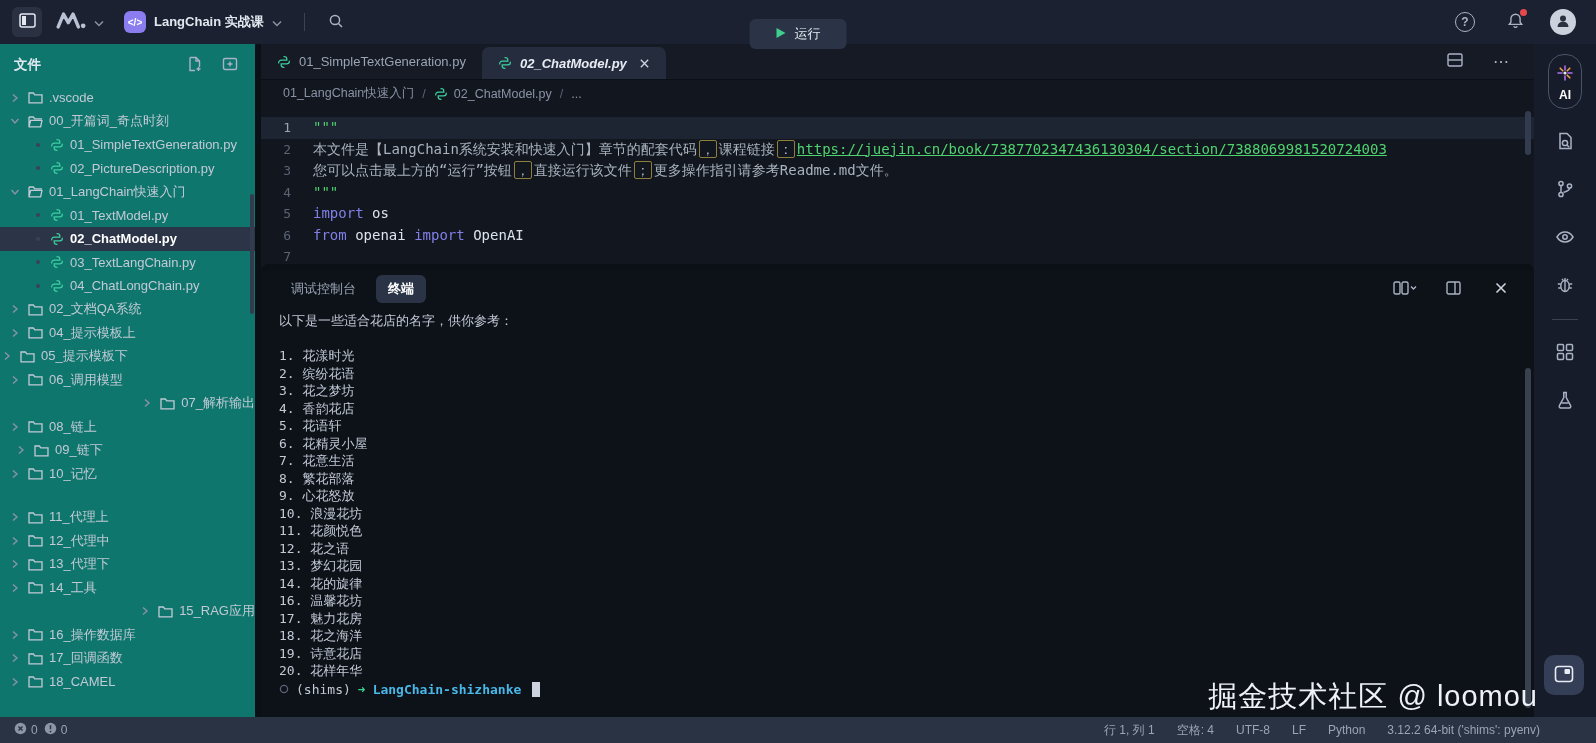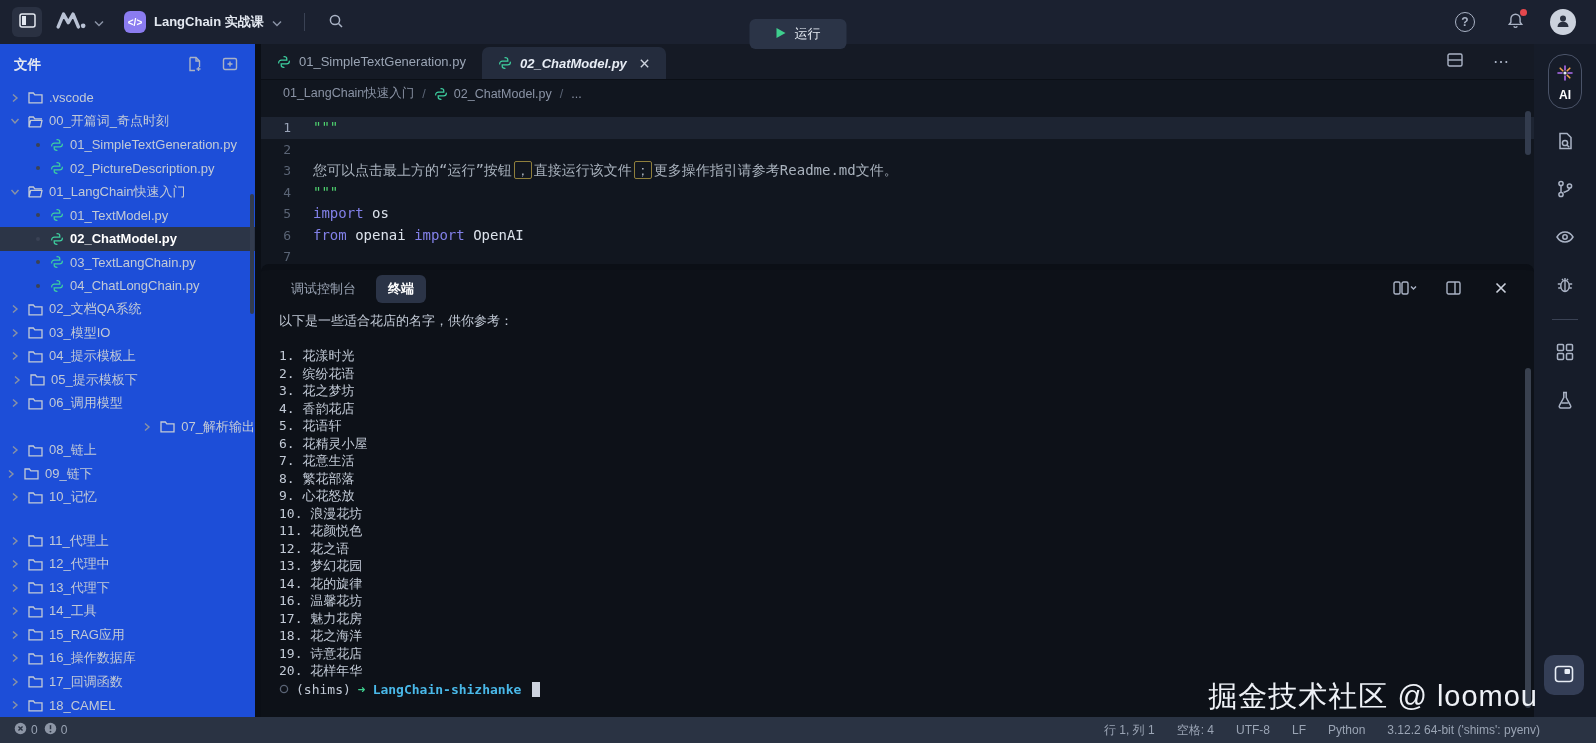--- a/index.html
+++ b/index.html
@@ -32,7 +32,7 @@
   .main { display:grid; grid-template-columns:255px 1fr 62px; min-height:0; }
 
   
-  .explorer { background:#1d4ed8; position:relative; overflow:hidden; }
+  .explorer { background:#0f766e; position:relative; overflow:hidden; }
   .explorer-header { height:42px; display:flex; align-items:center; padding:0 14px; }
   .explorer-title { font-weight:bold; font-size:13.5px; color:#e3e8f0; }
   .explorer-actions { margin-left:auto; display:flex; gap:14px; color:#aab3c5; }

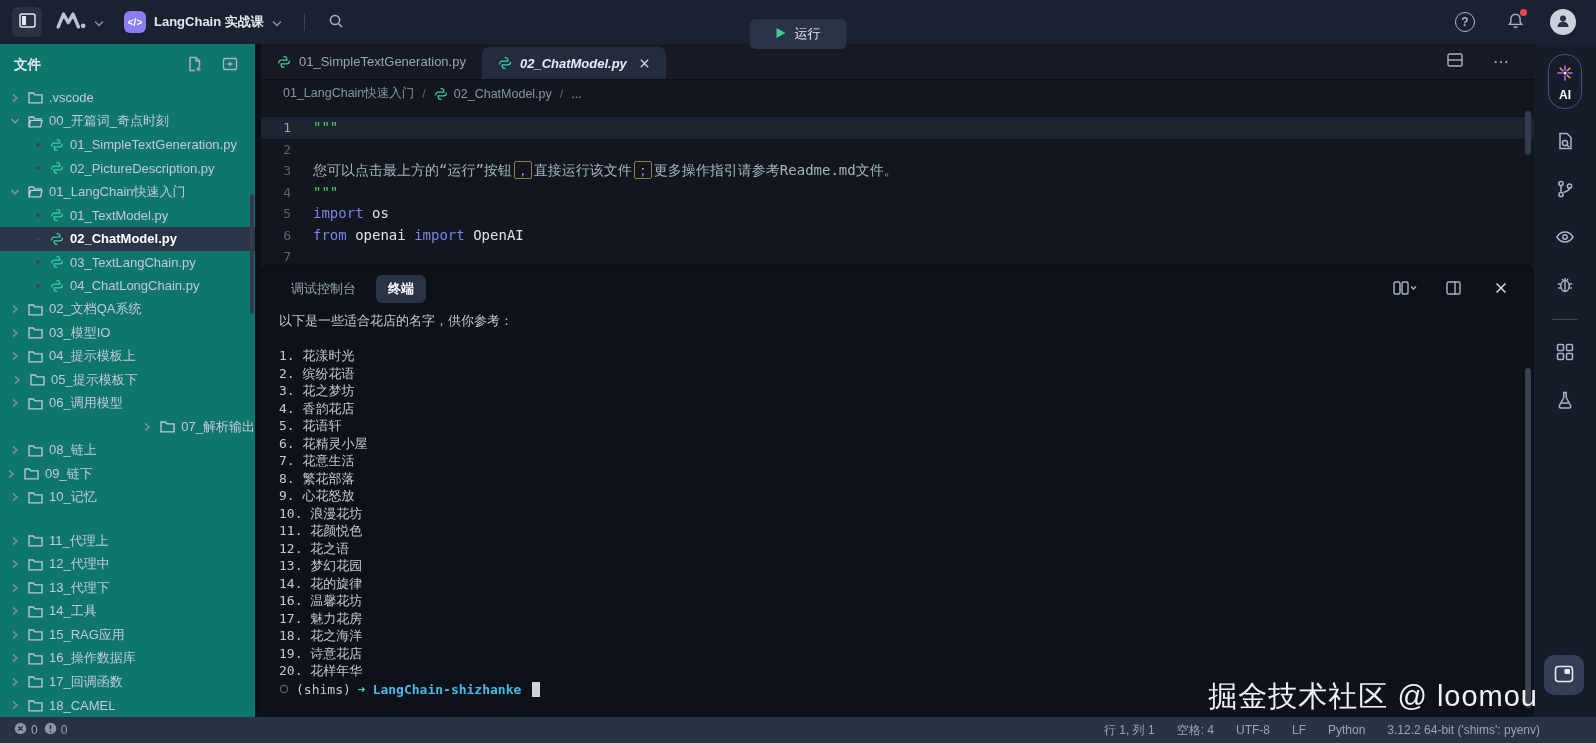--- a/index.html
+++ b/index.html
@@ -634,6 +634,7 @@
           </div>
           <div class="code-line">
             <span class="ln">2</span>
+            <span><span class="tok-doc">本文件是【LangChain系统安装和快速入门】章节的配套代码</span><span class="tok-boxed">，</span><span class="tok-doc">课程链接</span><span class="tok-boxed">：</span><span class="tok-link">https://juejin.cn/book/7387702347436130304/section/7388069981520724003</span></span>
           </div>
           <div class="code-line">
             <span class="ln">3</span>

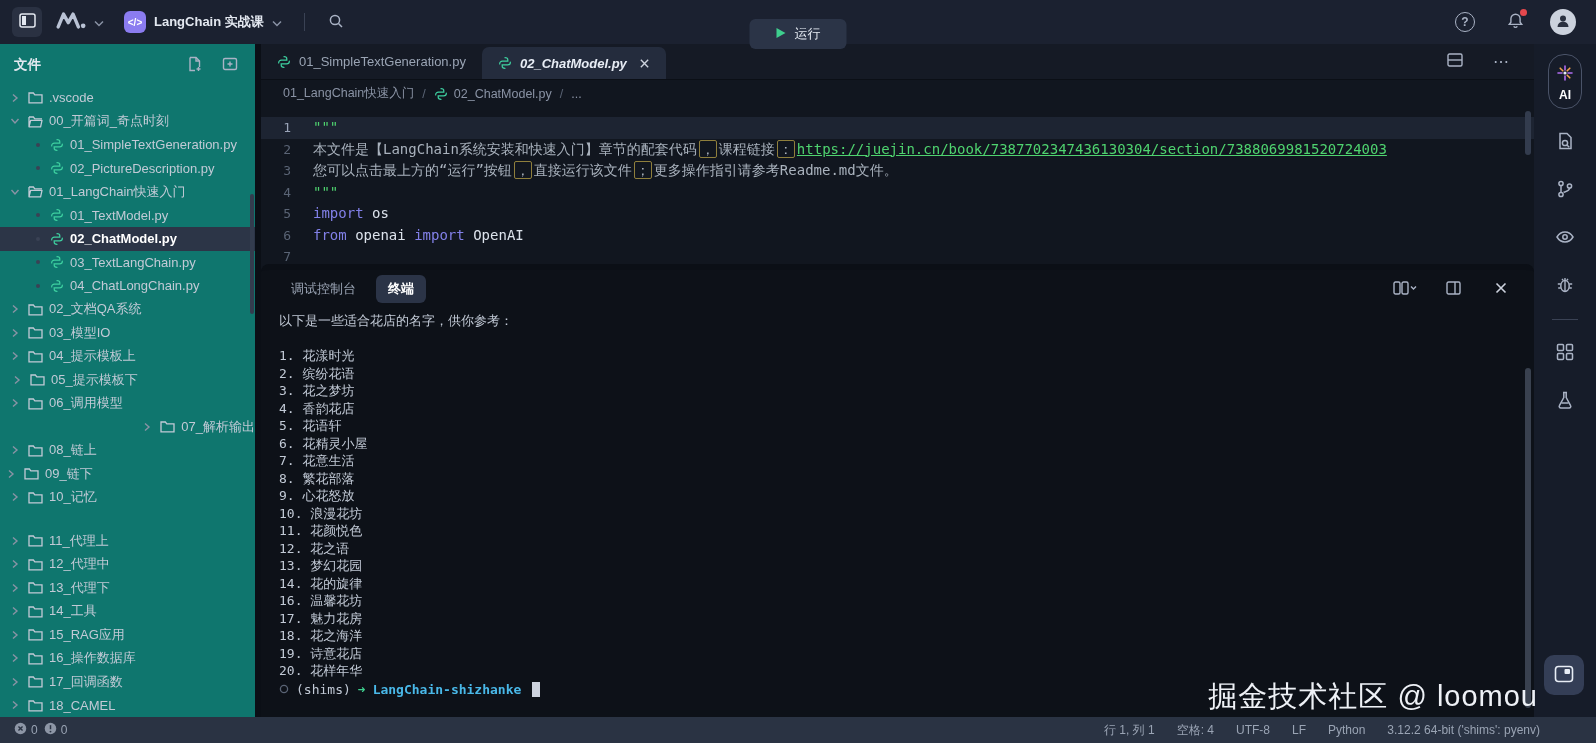--- a/index.html
+++ b/index.html
@@ -348,19 +348,6 @@
               </svg>
             </span>
             <span class="tlabel">02_文档QA系统</span>
-          </div>
-          <div class="tree-row" style="padding-left: 10px;">
-            <span class="chev">
-              <svg width="10" height="10" viewBox="0 0 10 10">
-                <path d="M3 1.5 7 5 3 8.5" fill="none" stroke="currentColor" stroke-width="1.4"></path>
-              </svg>
-            </span>
-            <span style="display: flex;">
-              <svg width="15" height="13" viewBox="0 0 15 13">
-                <path d="M1 2h4.4l1.4 1.8H14v8H1z" fill="none" stroke="currentColor" stroke-width="1.3"></path>
-              </svg>
-            </span>
-            <span class="tlabel">03_模型IO</span>
           </div>
           <div class="tree-row" style="padding-left: 10px;">
             <span class="chev">

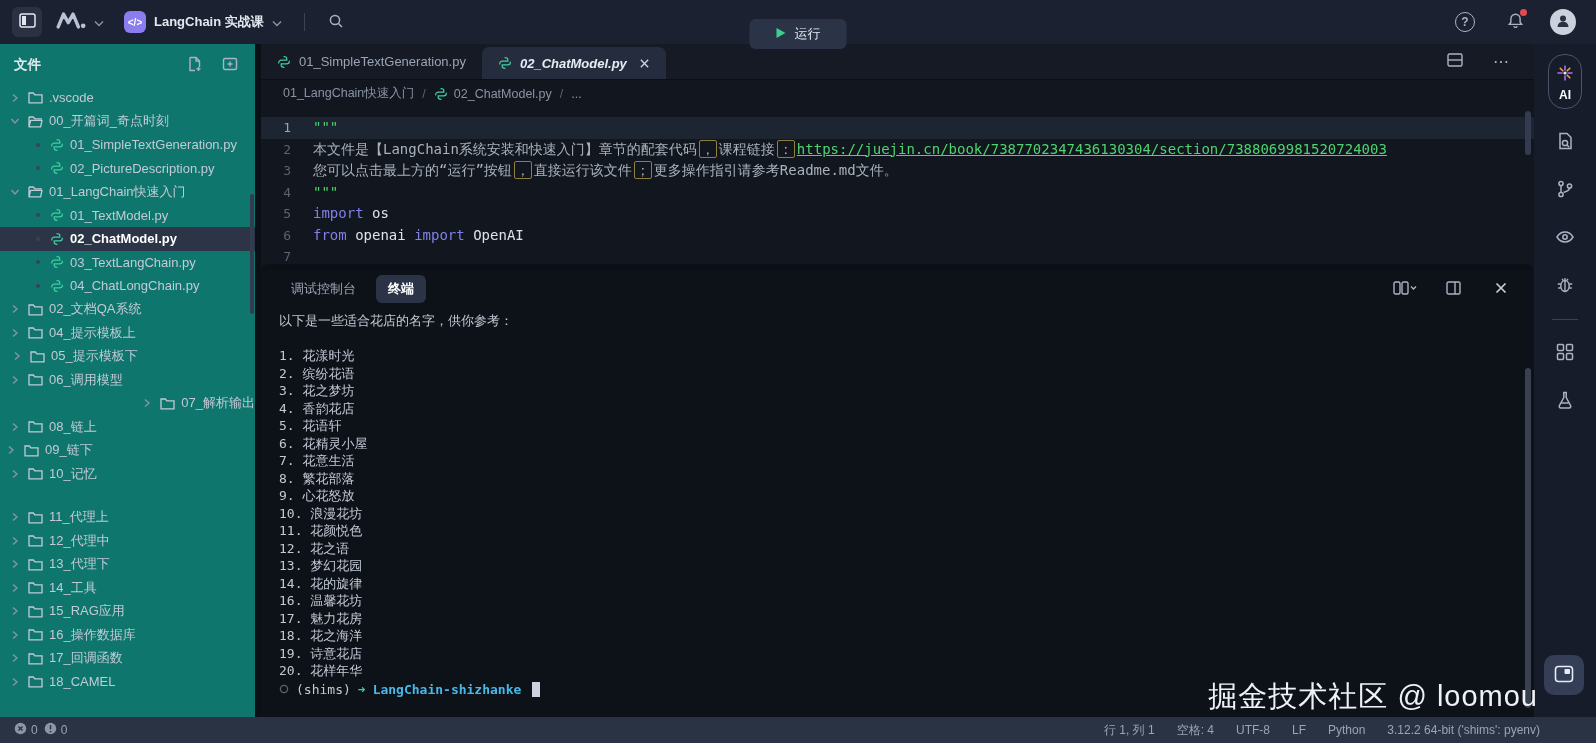--- a/index.html
+++ b/index.html
@@ -362,7 +362,7 @@
             </span>
             <span class="tlabel">04_提示模板上</span>
           </div>
-          <div class="tree-row" style="padding-left: 12px;">
+          <div class="tree-row" style="padding-left: 2px;">
             <span class="chev">
               <svg width="10" height="10" viewBox="0 0 10 10">
                 <path d="M3 1.5 7 5 3 8.5" fill="none" stroke="currentColor" stroke-width="1.4"></path>

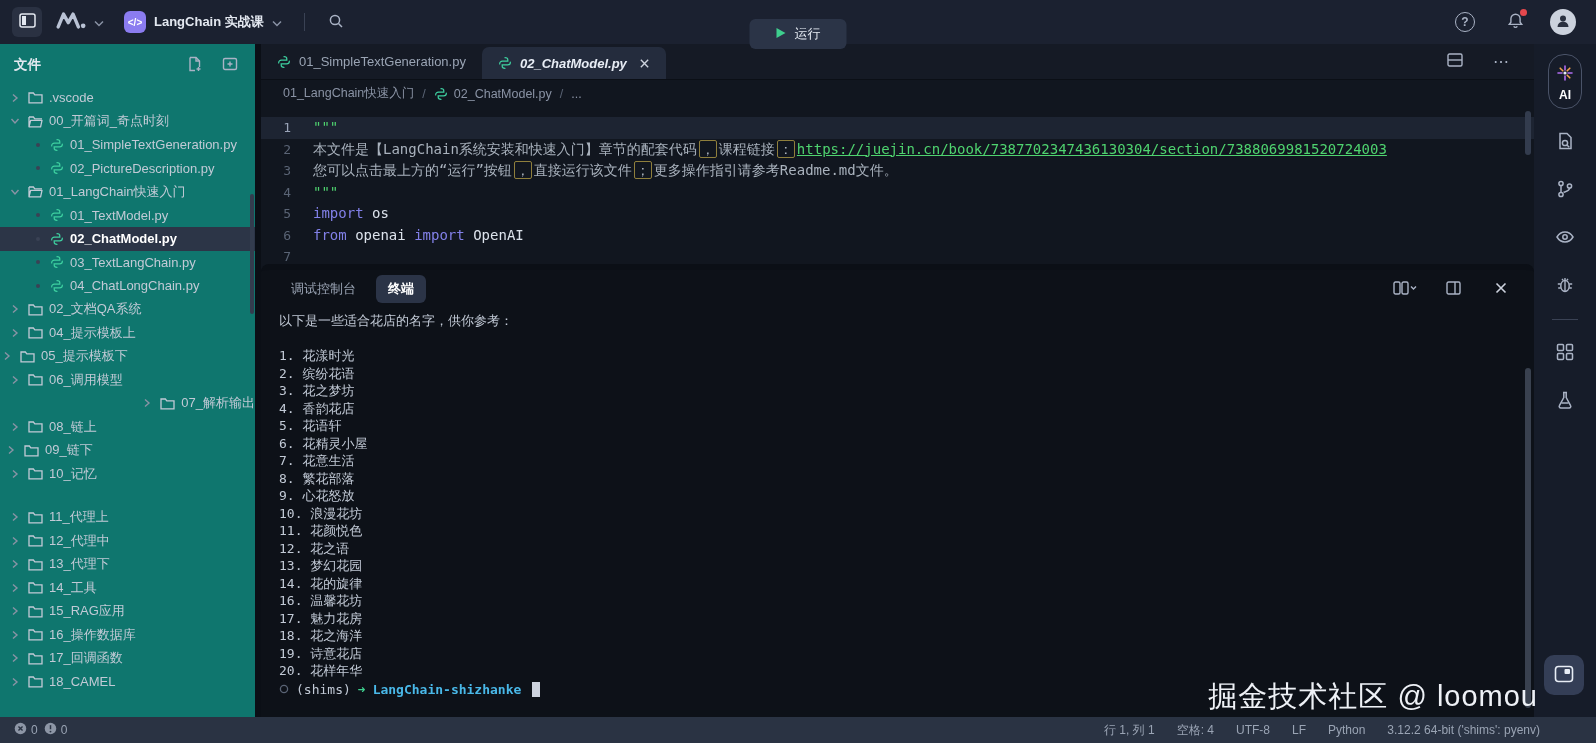--- a/index.html
+++ b/index.html
@@ -414,7 +414,7 @@
             </span>
             <span class="tlabel">08_链上</span>
           </div>
-          <div class="tree-row" style="padding-left: 6px;">
+          <div class="tree-row" style="padding-left: 16px;">
             <span class="chev">
               <svg width="10" height="10" viewBox="0 0 10 10">
                 <path d="M3 1.5 7 5 3 8.5" fill="none" stroke="currentColor" stroke-width="1.4"></path>

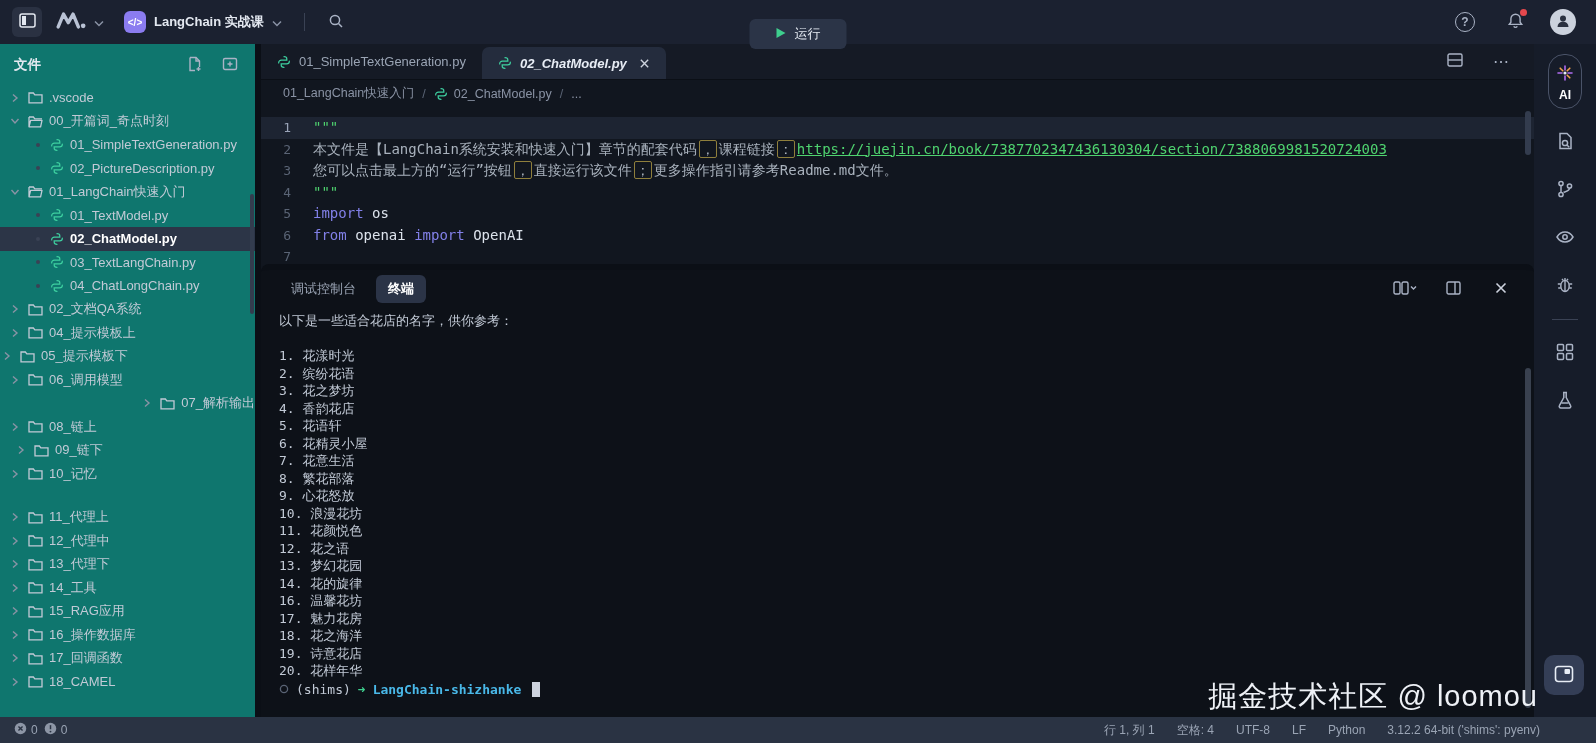--- a/index.html
+++ b/index.html
@@ -492,7 +492,7 @@
             </span>
             <span class="tlabel">14_工具</span>
           </div>
-          <div class="tree-row" style="padding-left: 10px;">
+          <div class="tree-row" style="padding-left: 10px; justify-content: flex-end;">
             <span class="chev">
               <svg width="10" height="10" viewBox="0 0 10 10">
                 <path d="M3 1.5 7 5 3 8.5" fill="none" stroke="currentColor" stroke-width="1.4"></path>

